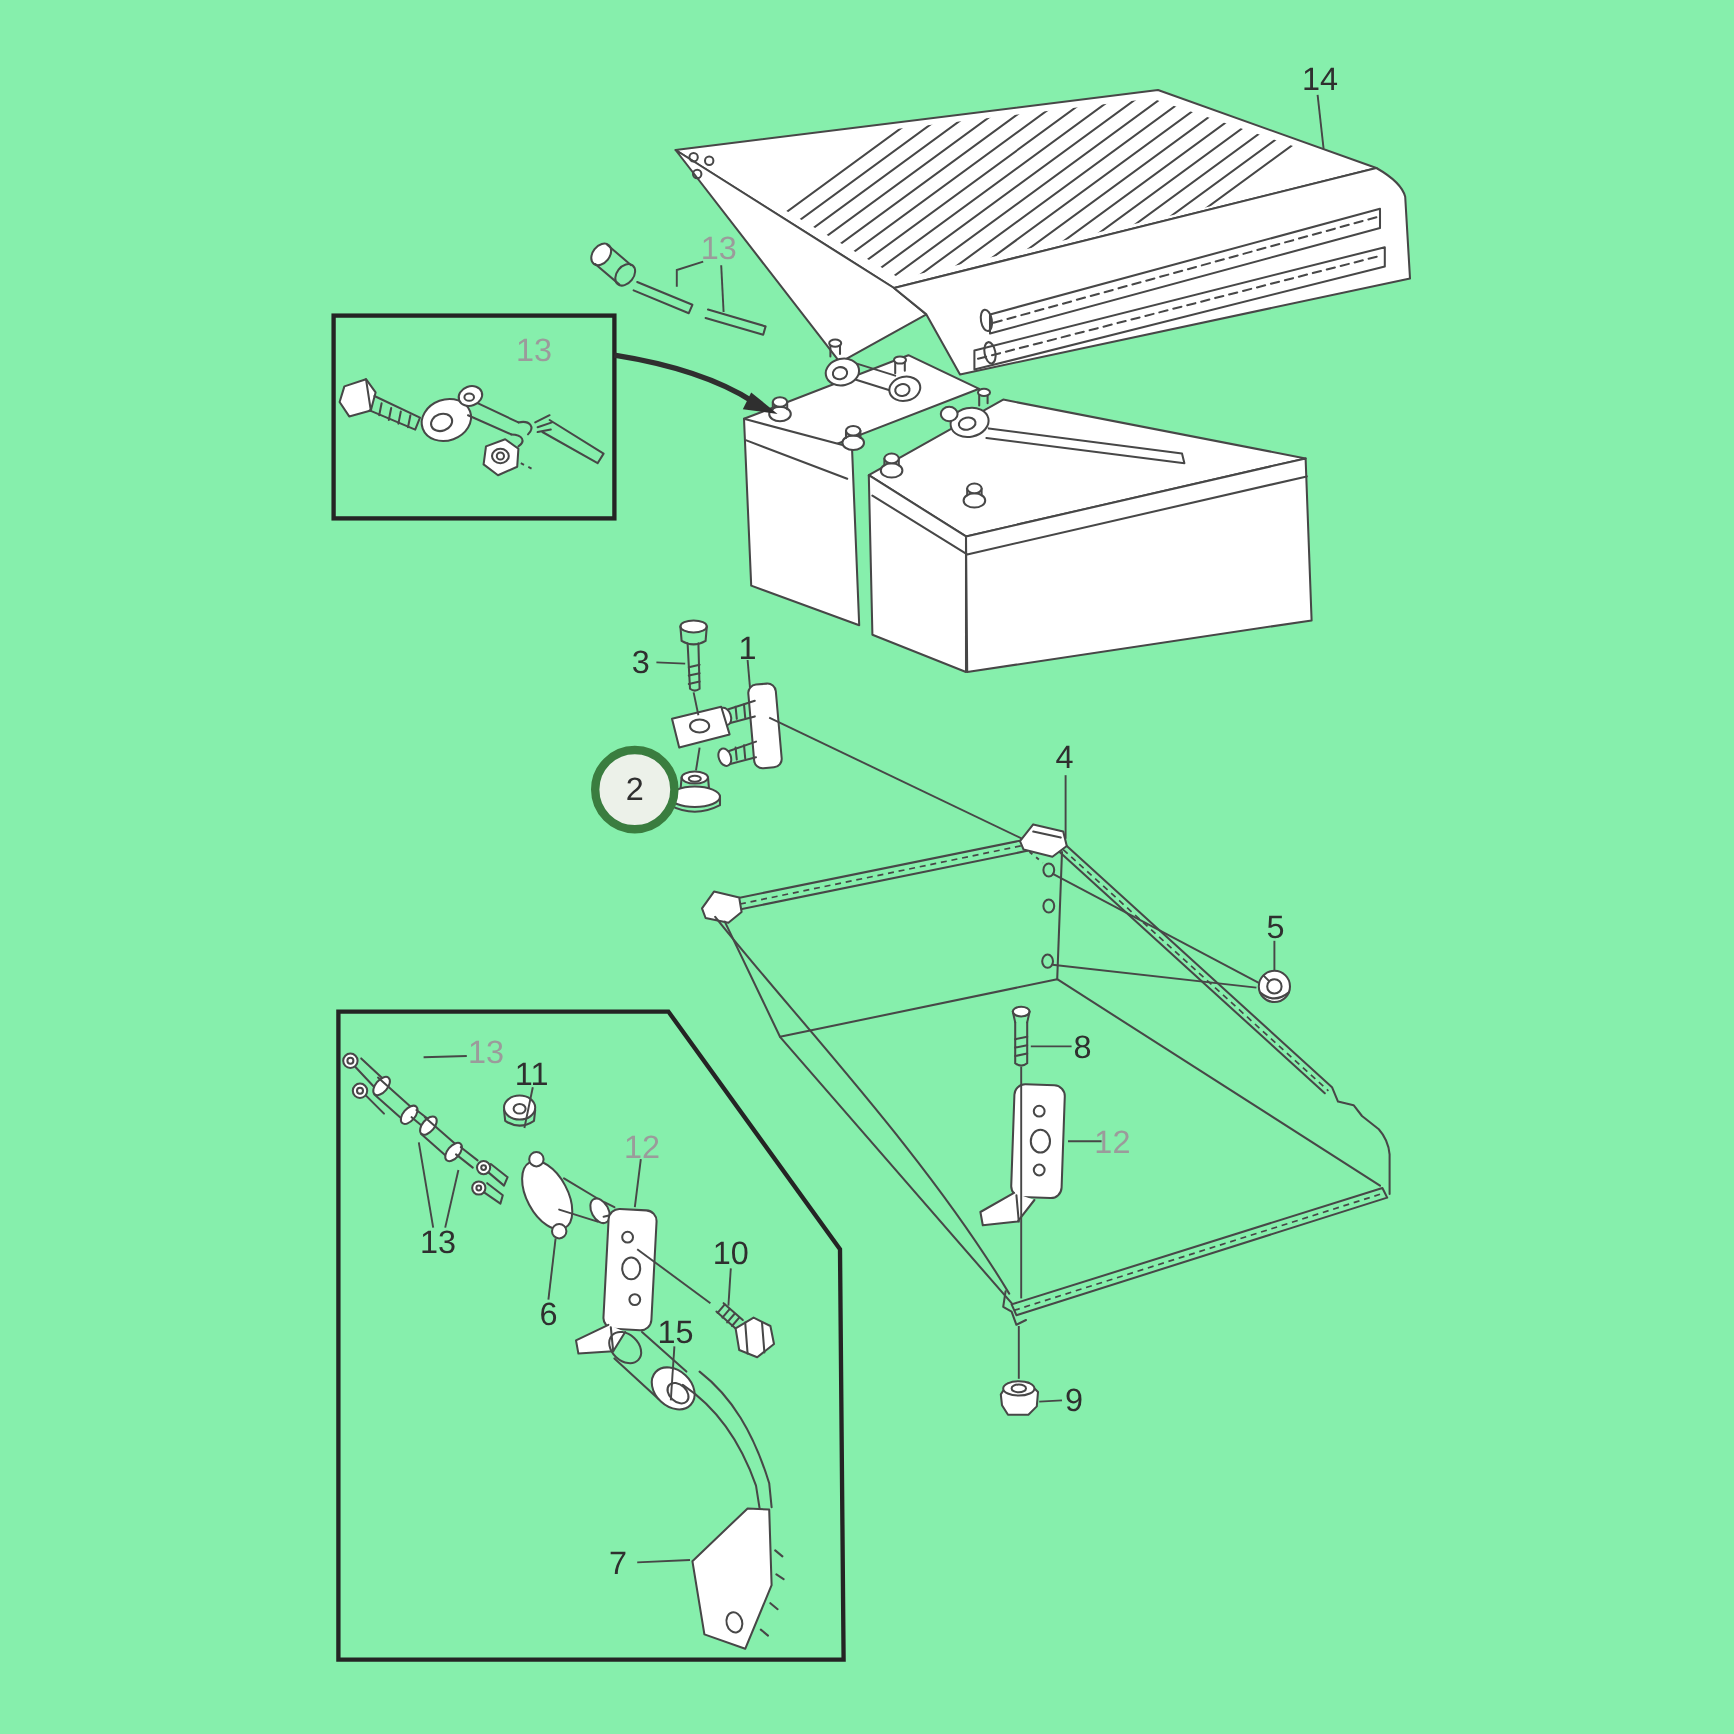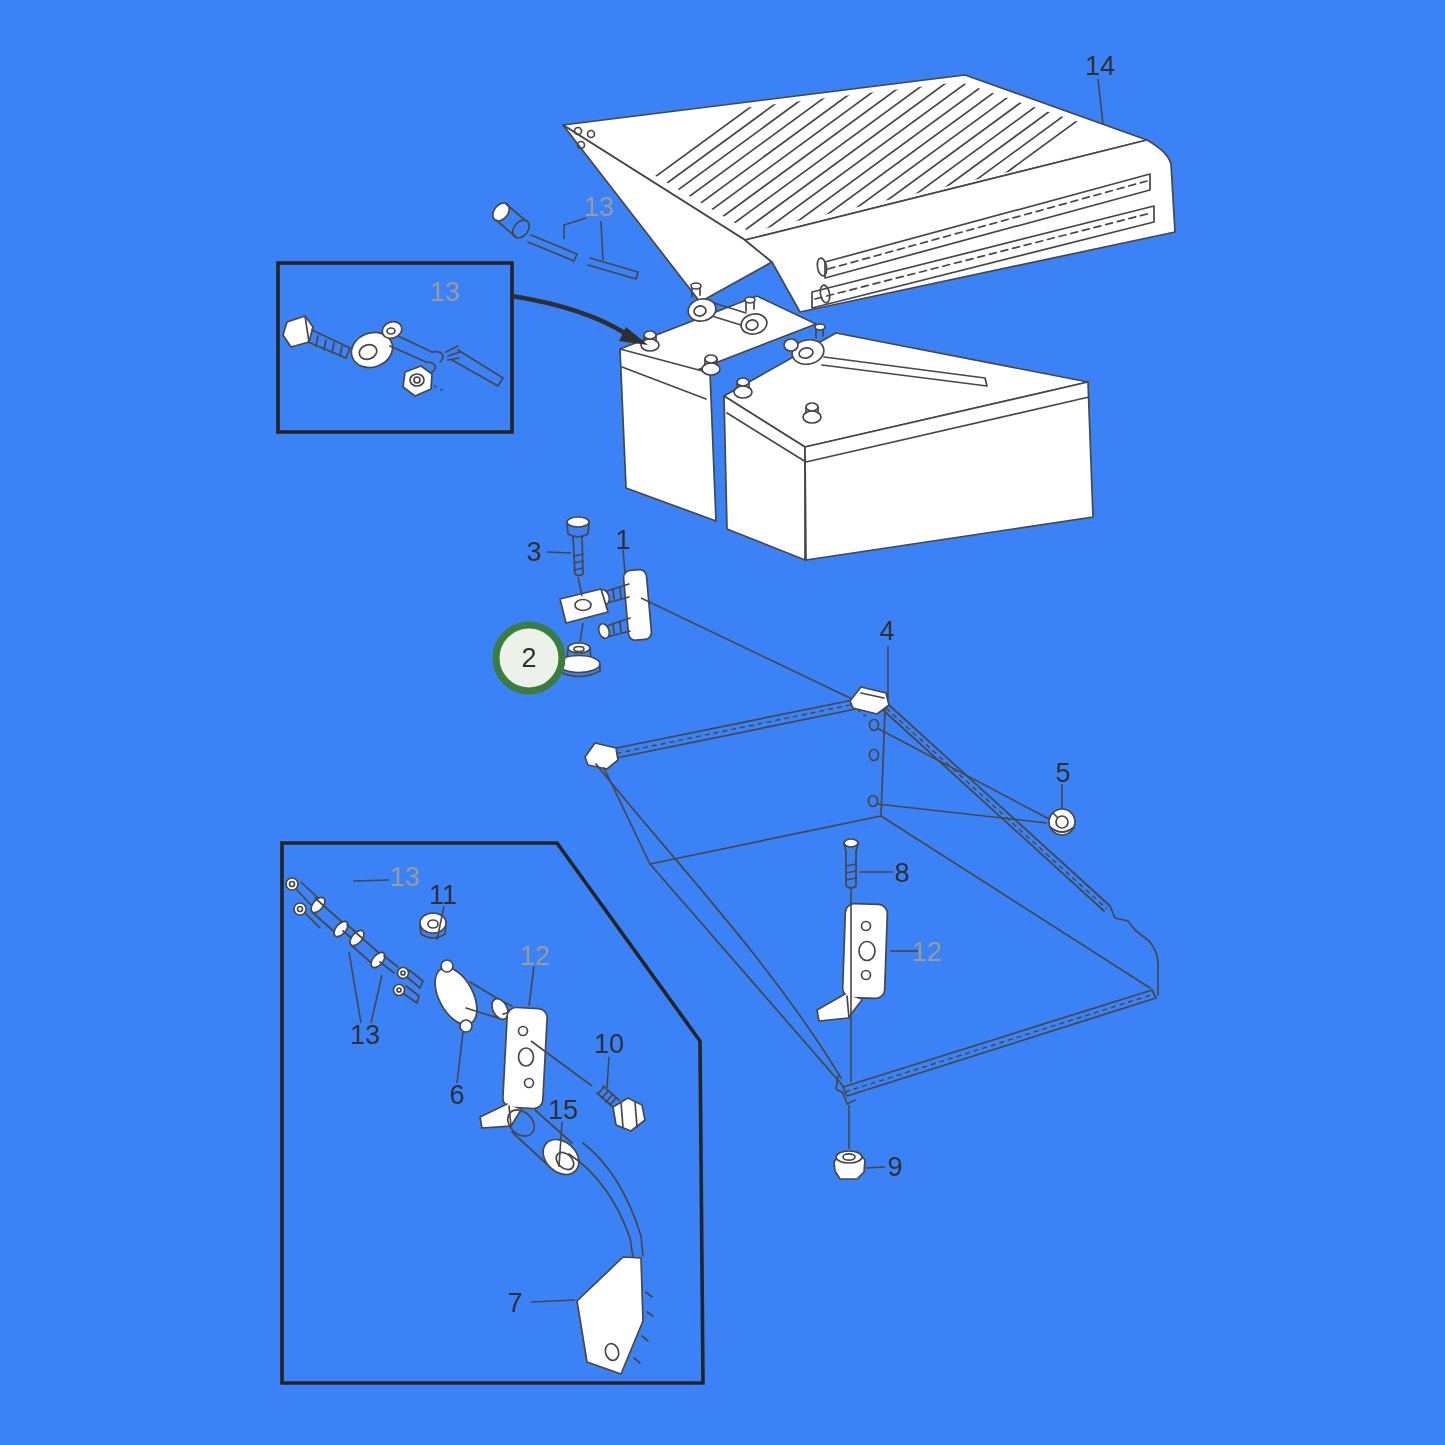--- a/index.html
+++ b/index.html
@@ -3,7 +3,7 @@
 <meta charset="utf-8">
 <style>
   html,body{margin:0;padding:0;background:#fff;}
-  #stage{position:relative;width:1445px;height:1445px;background:#3b82f6;overflow:hidden;
+  #stage{position:relative;width:1445px;height:1445px;background:#86efac;overflow:hidden;
          font-family:"Liberation Sans", sans-serif;}
   svg{display:block}
   svg *{vector-effect:none}

